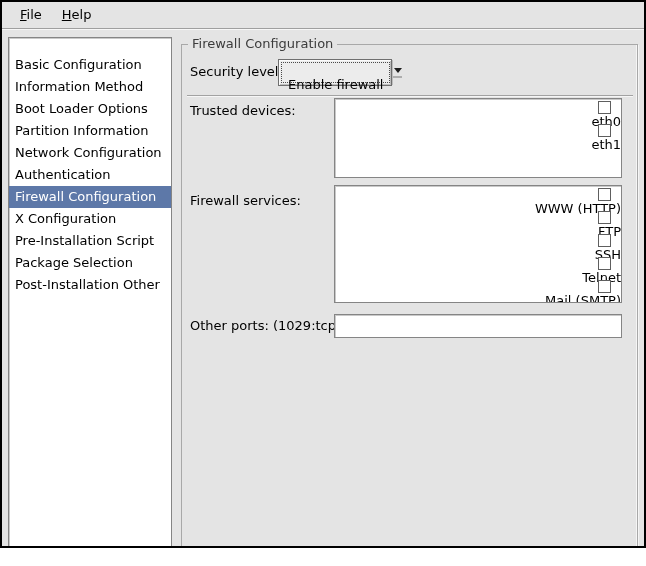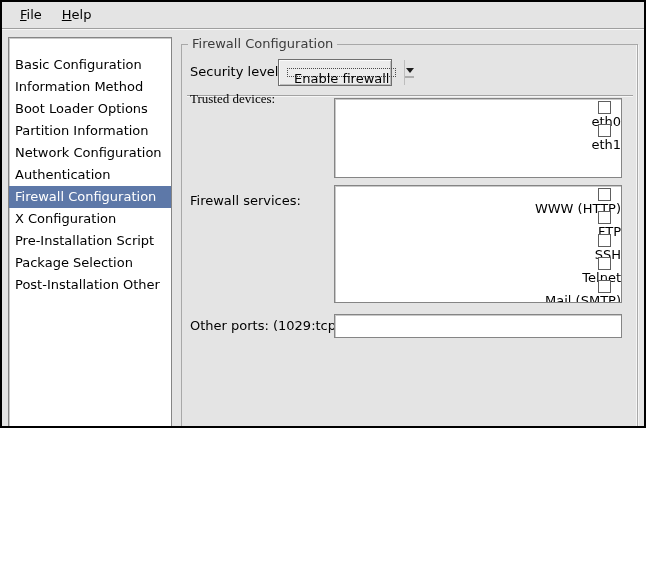--- a/index.html
+++ b/index.html
@@ -9,7 +9,7 @@
     font-size:13px; color:#000; background:#fff;
   }
   .window {
-    position:relative; width:646px; height:428px;
+    position:relative; width:646px; height:548px;
     background:#e4e4e4; border:2px solid #000; overflow:hidden;
   }
   

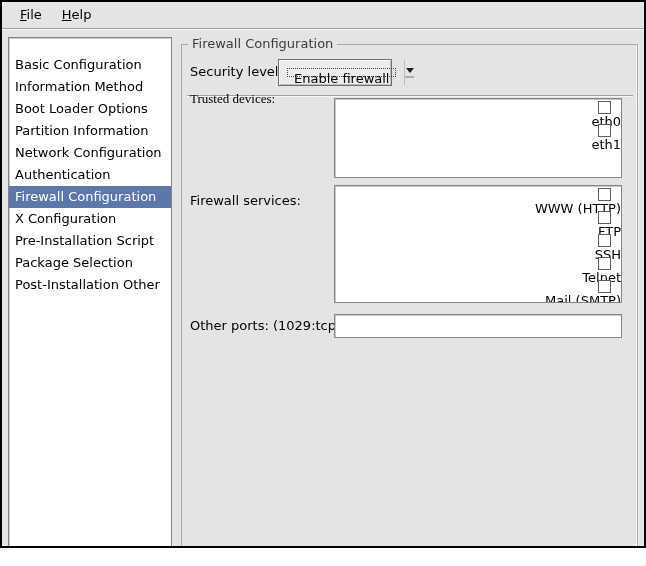--- a/index.html
+++ b/index.html
@@ -51,7 +51,7 @@
     display:flex; align-items:stretch; cursor:default;
   }
   .combo-text {
-    flex:1; margin:8px; padding:0 6px 0 6px; line-height:19px;
+    flex:1; margin:2px; padding:12px 6px 0 6px; line-height:19px;
     border:1px dotted #4a4a4a; white-space:nowrap;
   }
   .combo-arrow {

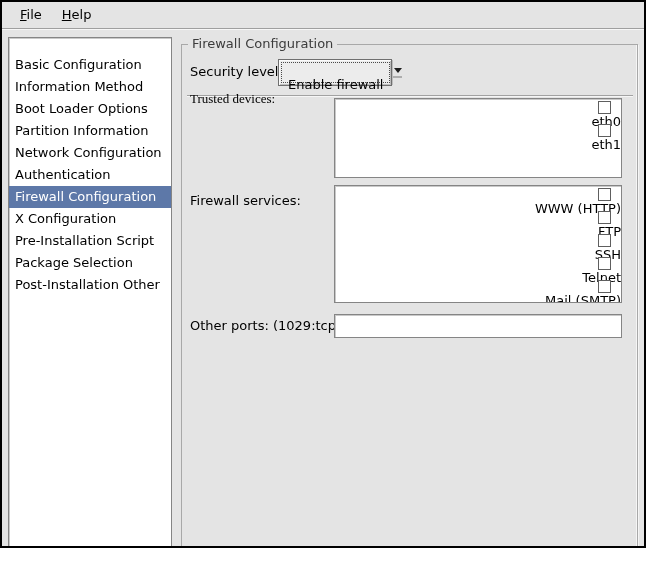--- a/index.html
+++ b/index.html
@@ -126,7 +126,7 @@
 
     <div class="hsep"></div>
 
-    <div class="flabel" style="left:8px; top:44px;font-family:Liberation Serif, serif;">Trusted devices:</div>
+    <div class="flabel" style="left:8px; top:56px;">Trusted devices:</div>
     <div class="listbox" style="top:53px; height:80px;">
       <div class="lb-row">
         <span class="chk"></span>

